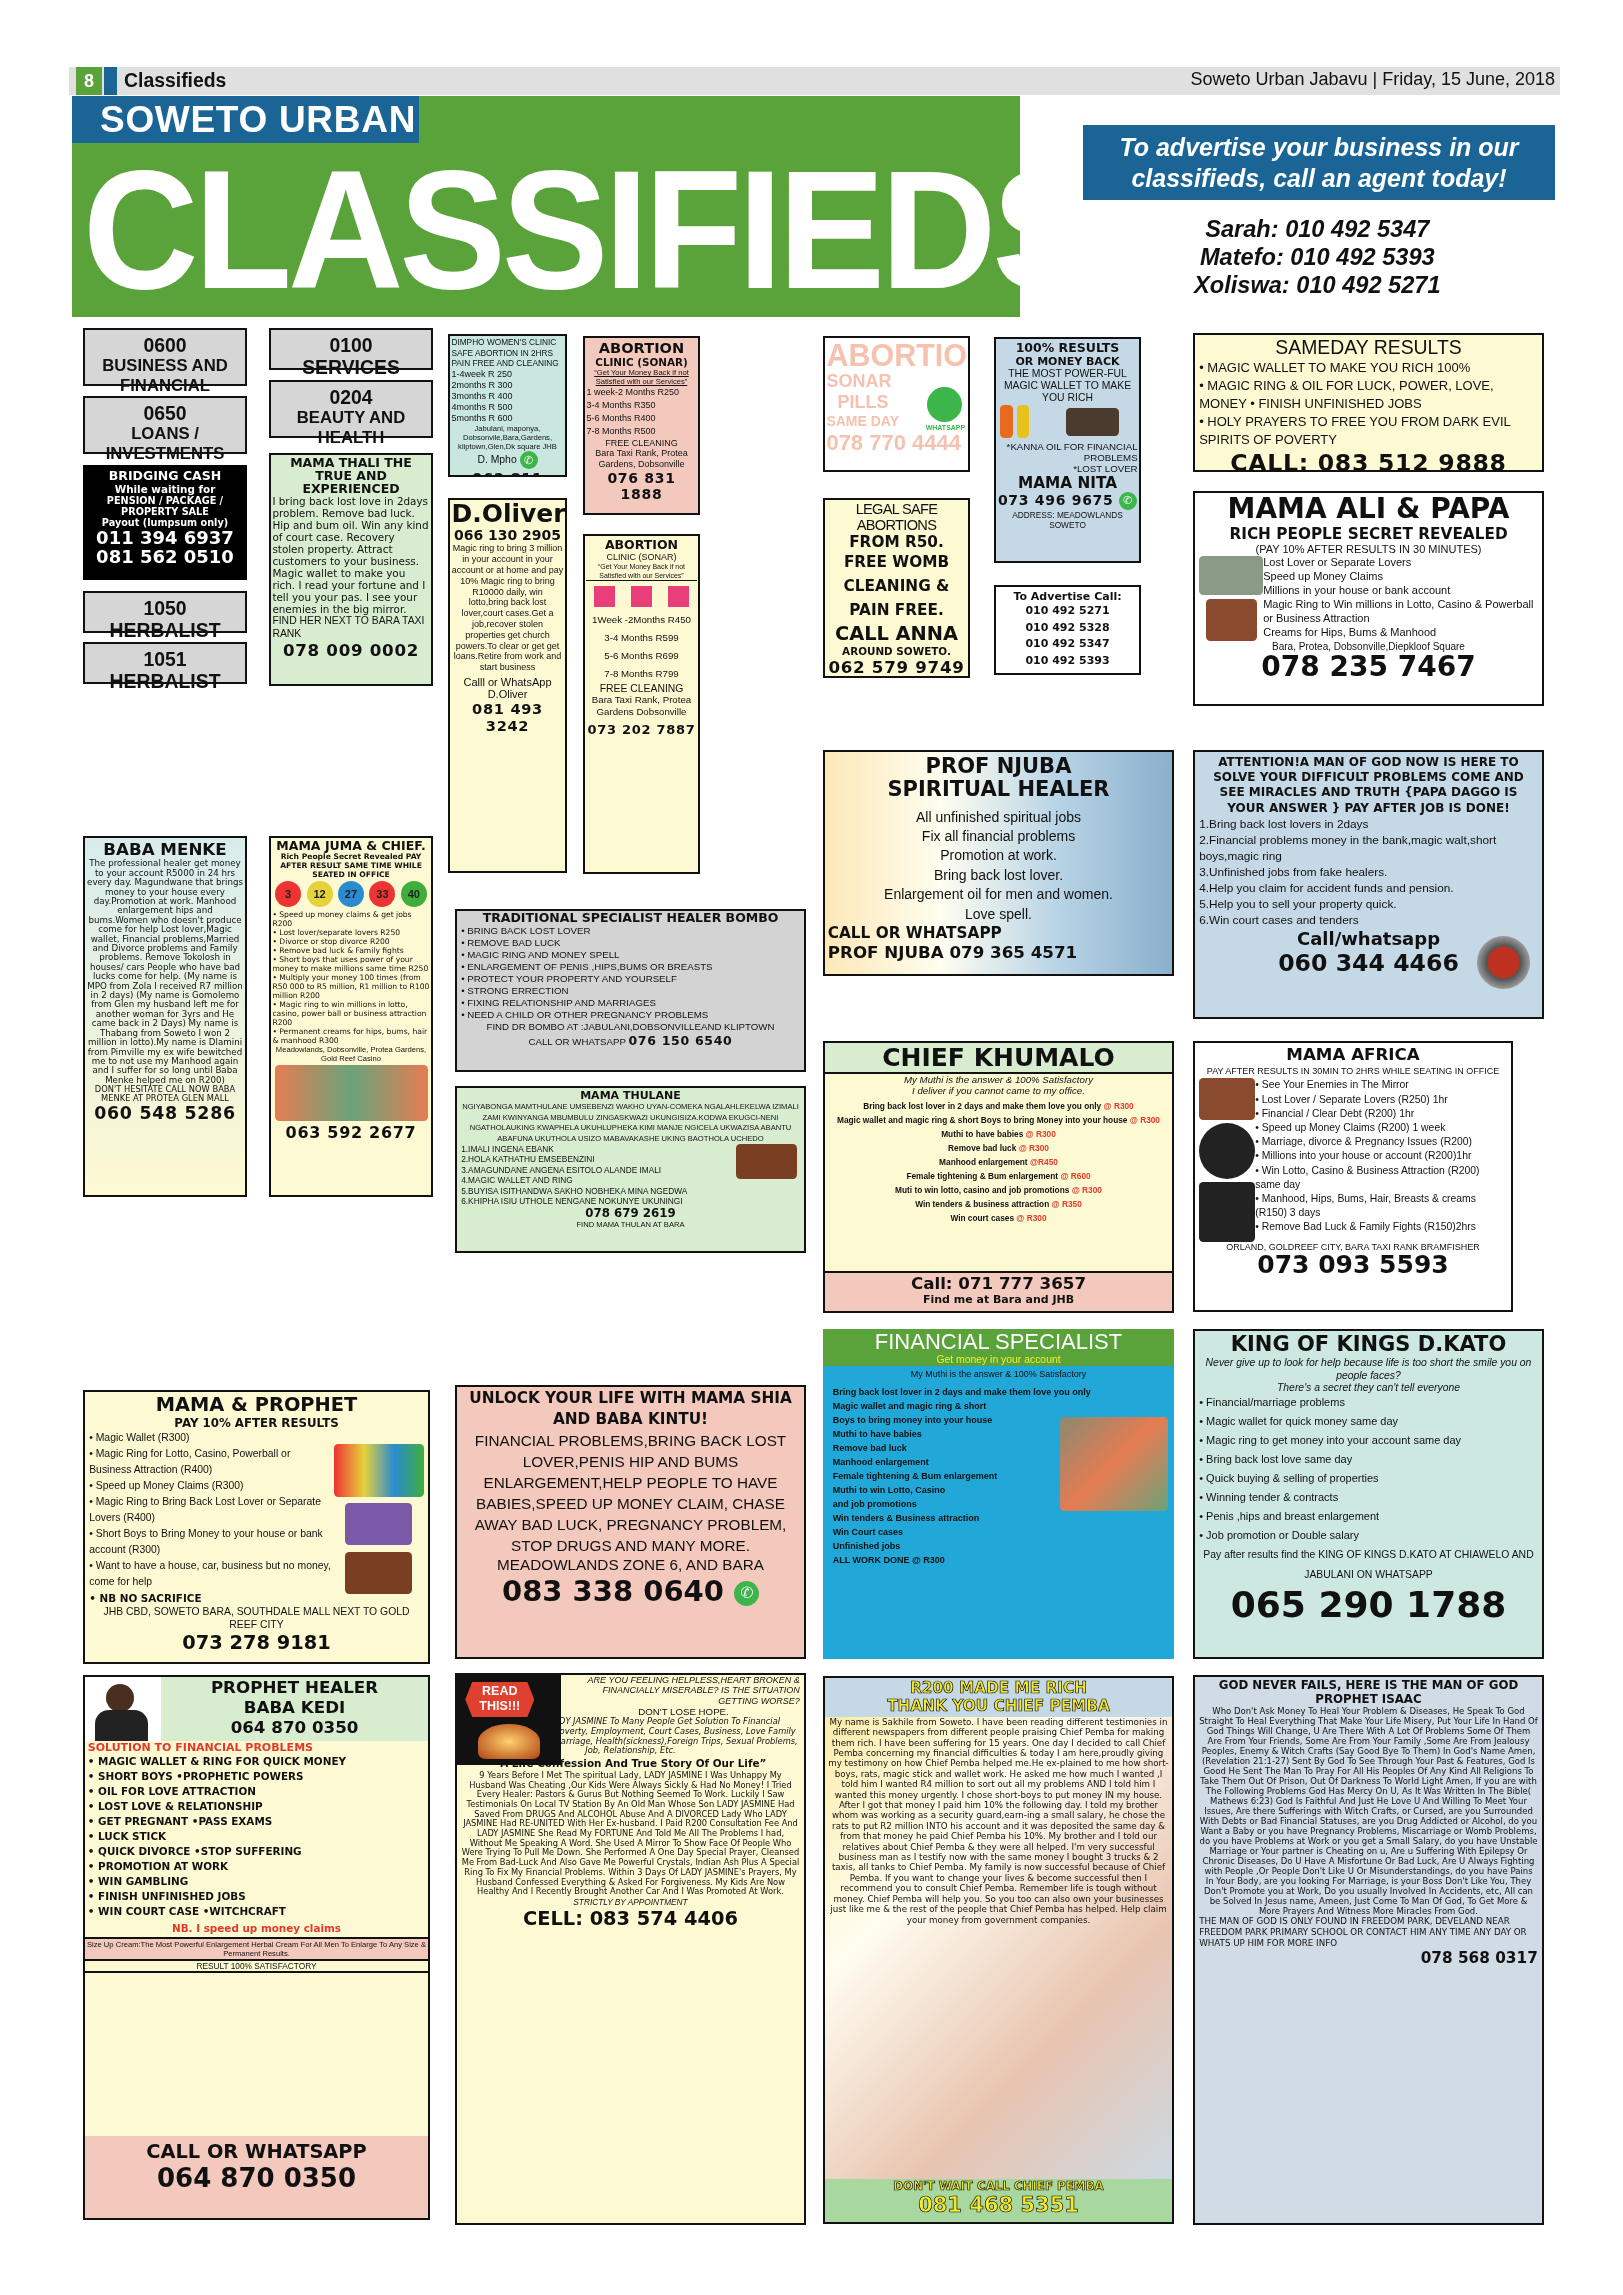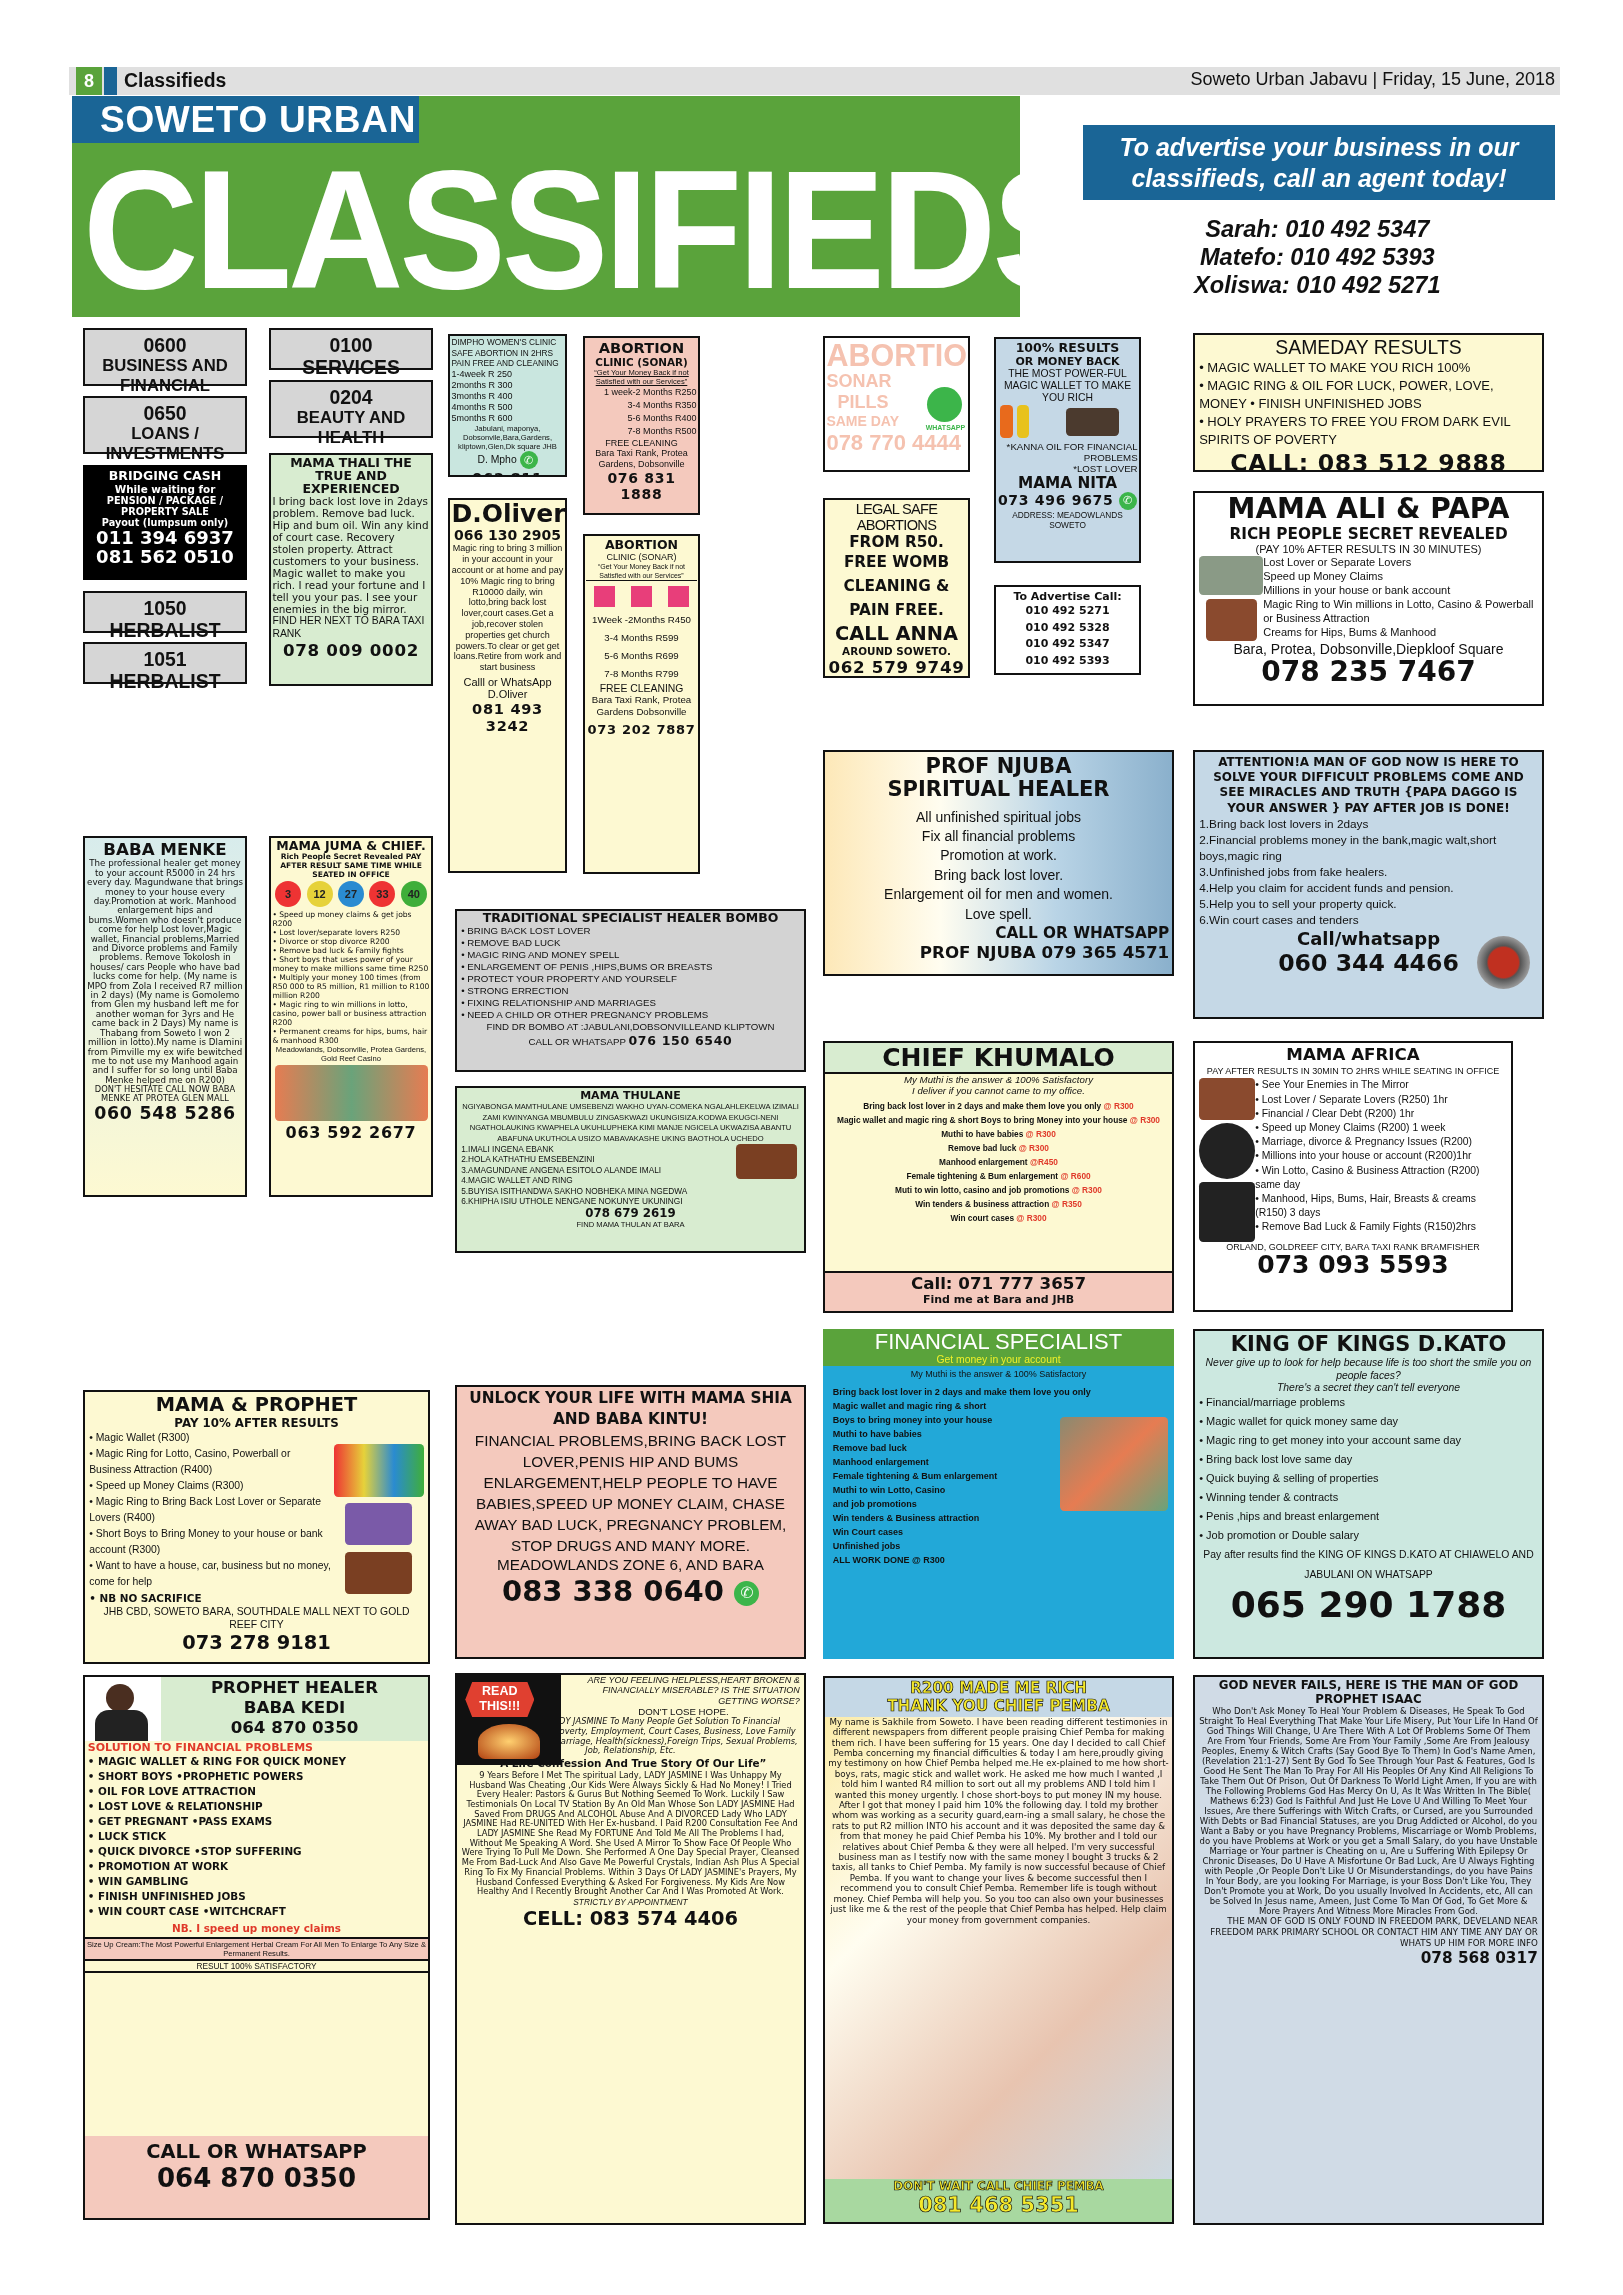--- a/index.html
+++ b/index.html
@@ -9,7 +9,7 @@
 .b{font-weight:normal}
 .blk{font-family:"DejaVu Sans",sans-serif;font-weight:bold}
 .c{text-align:center}
-.l{text-align:right}
+.l{text-align:left}
 .ph{font-family:"DejaVu Sans",sans-serif;font-weight:bold;letter-spacing:0.7px}
 ul.bl{list-style:none;text-align:left}
 ul.bl li:before{content:"• "}

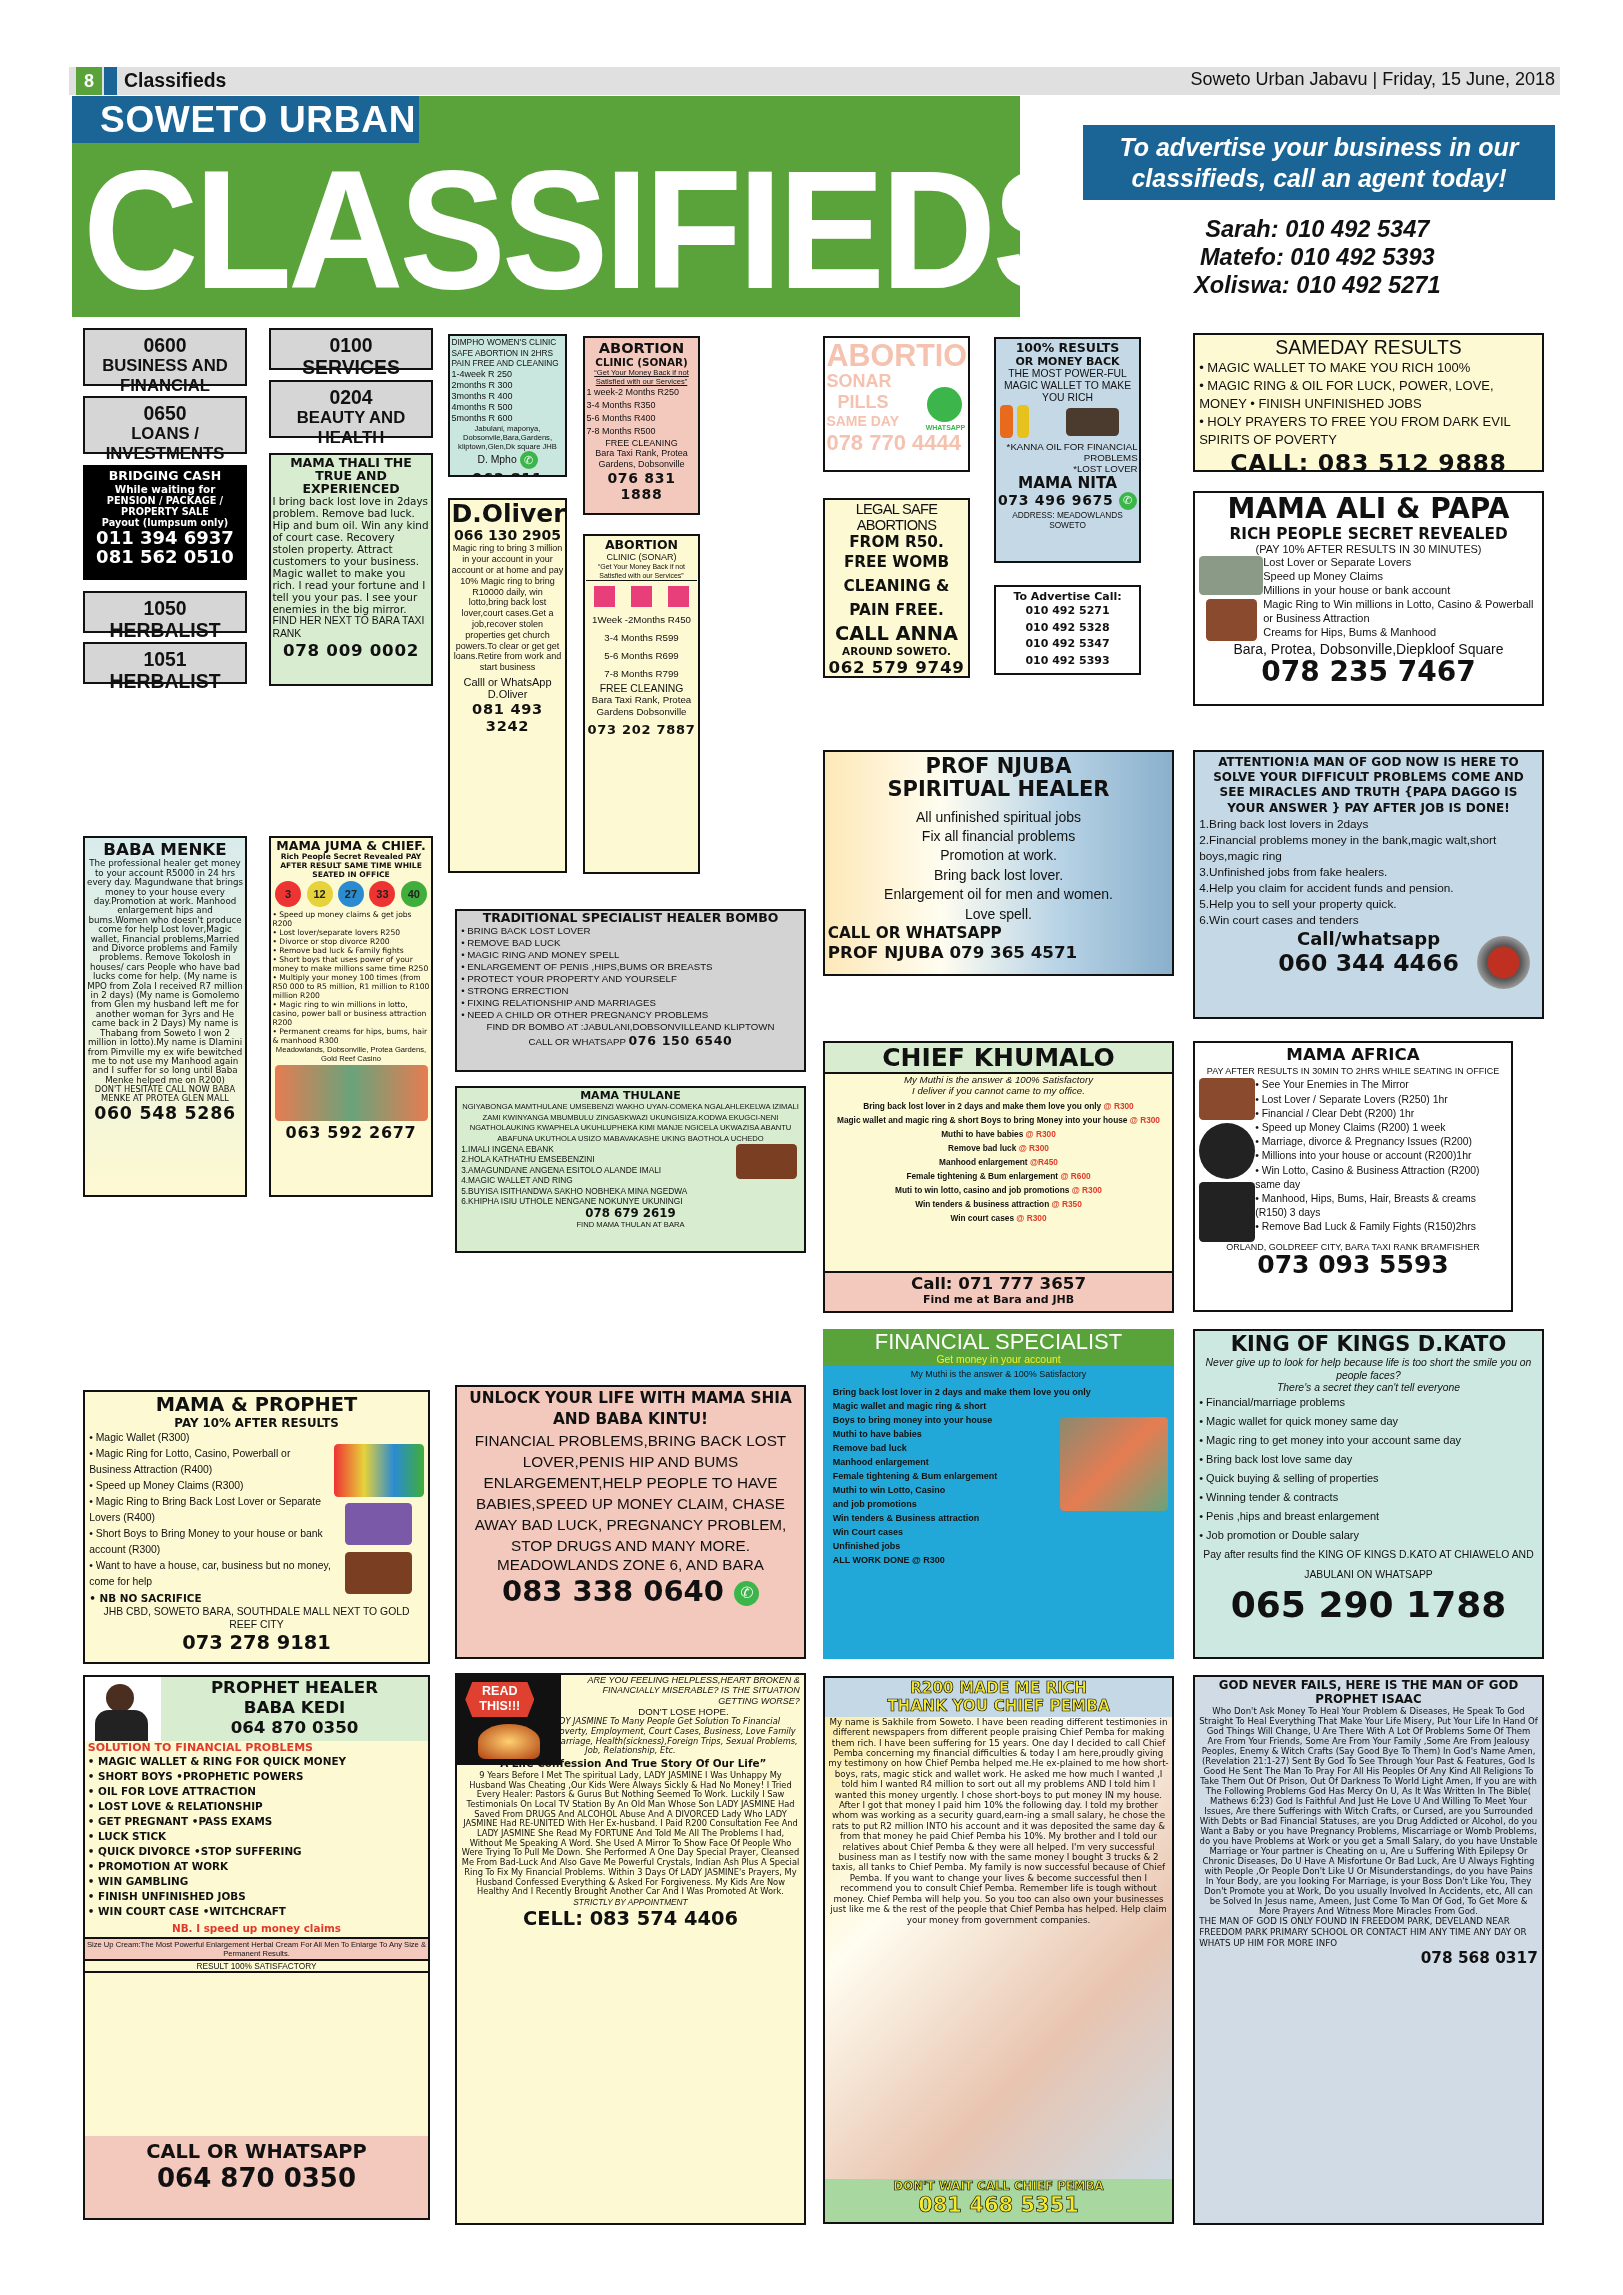--- a/index.html
+++ b/index.html
@@ -206,7 +206,7 @@
       <li>Creams for Hips, Bums &amp; Manhood</li>
     </ul>
   </div>
-  <div style="font-size:14px">Bara, Protea, Dobsonville,Diepkloof Square</div>
+  <div style="font-size:10px">Bara, Protea, Dobsonville,Diepkloof Square</div>
   <div class="blk" style="font-size:28px;line-height:30.5px">078 235 7467</div>
 </div>
 

